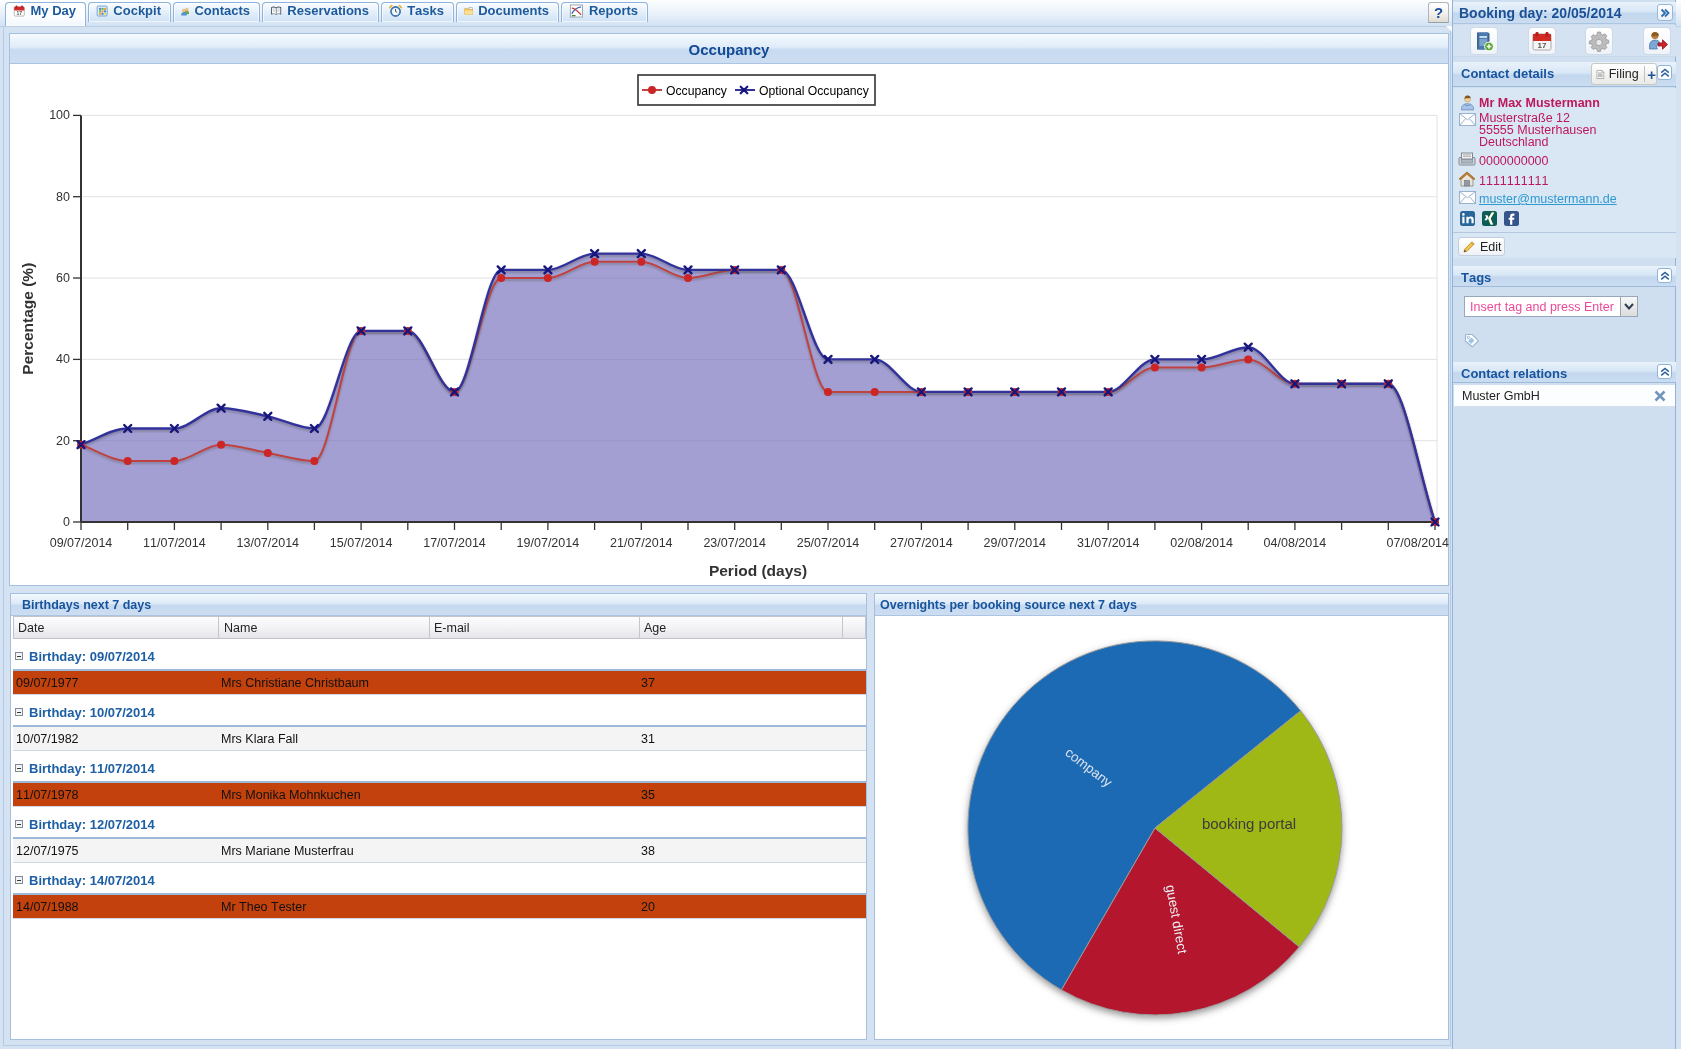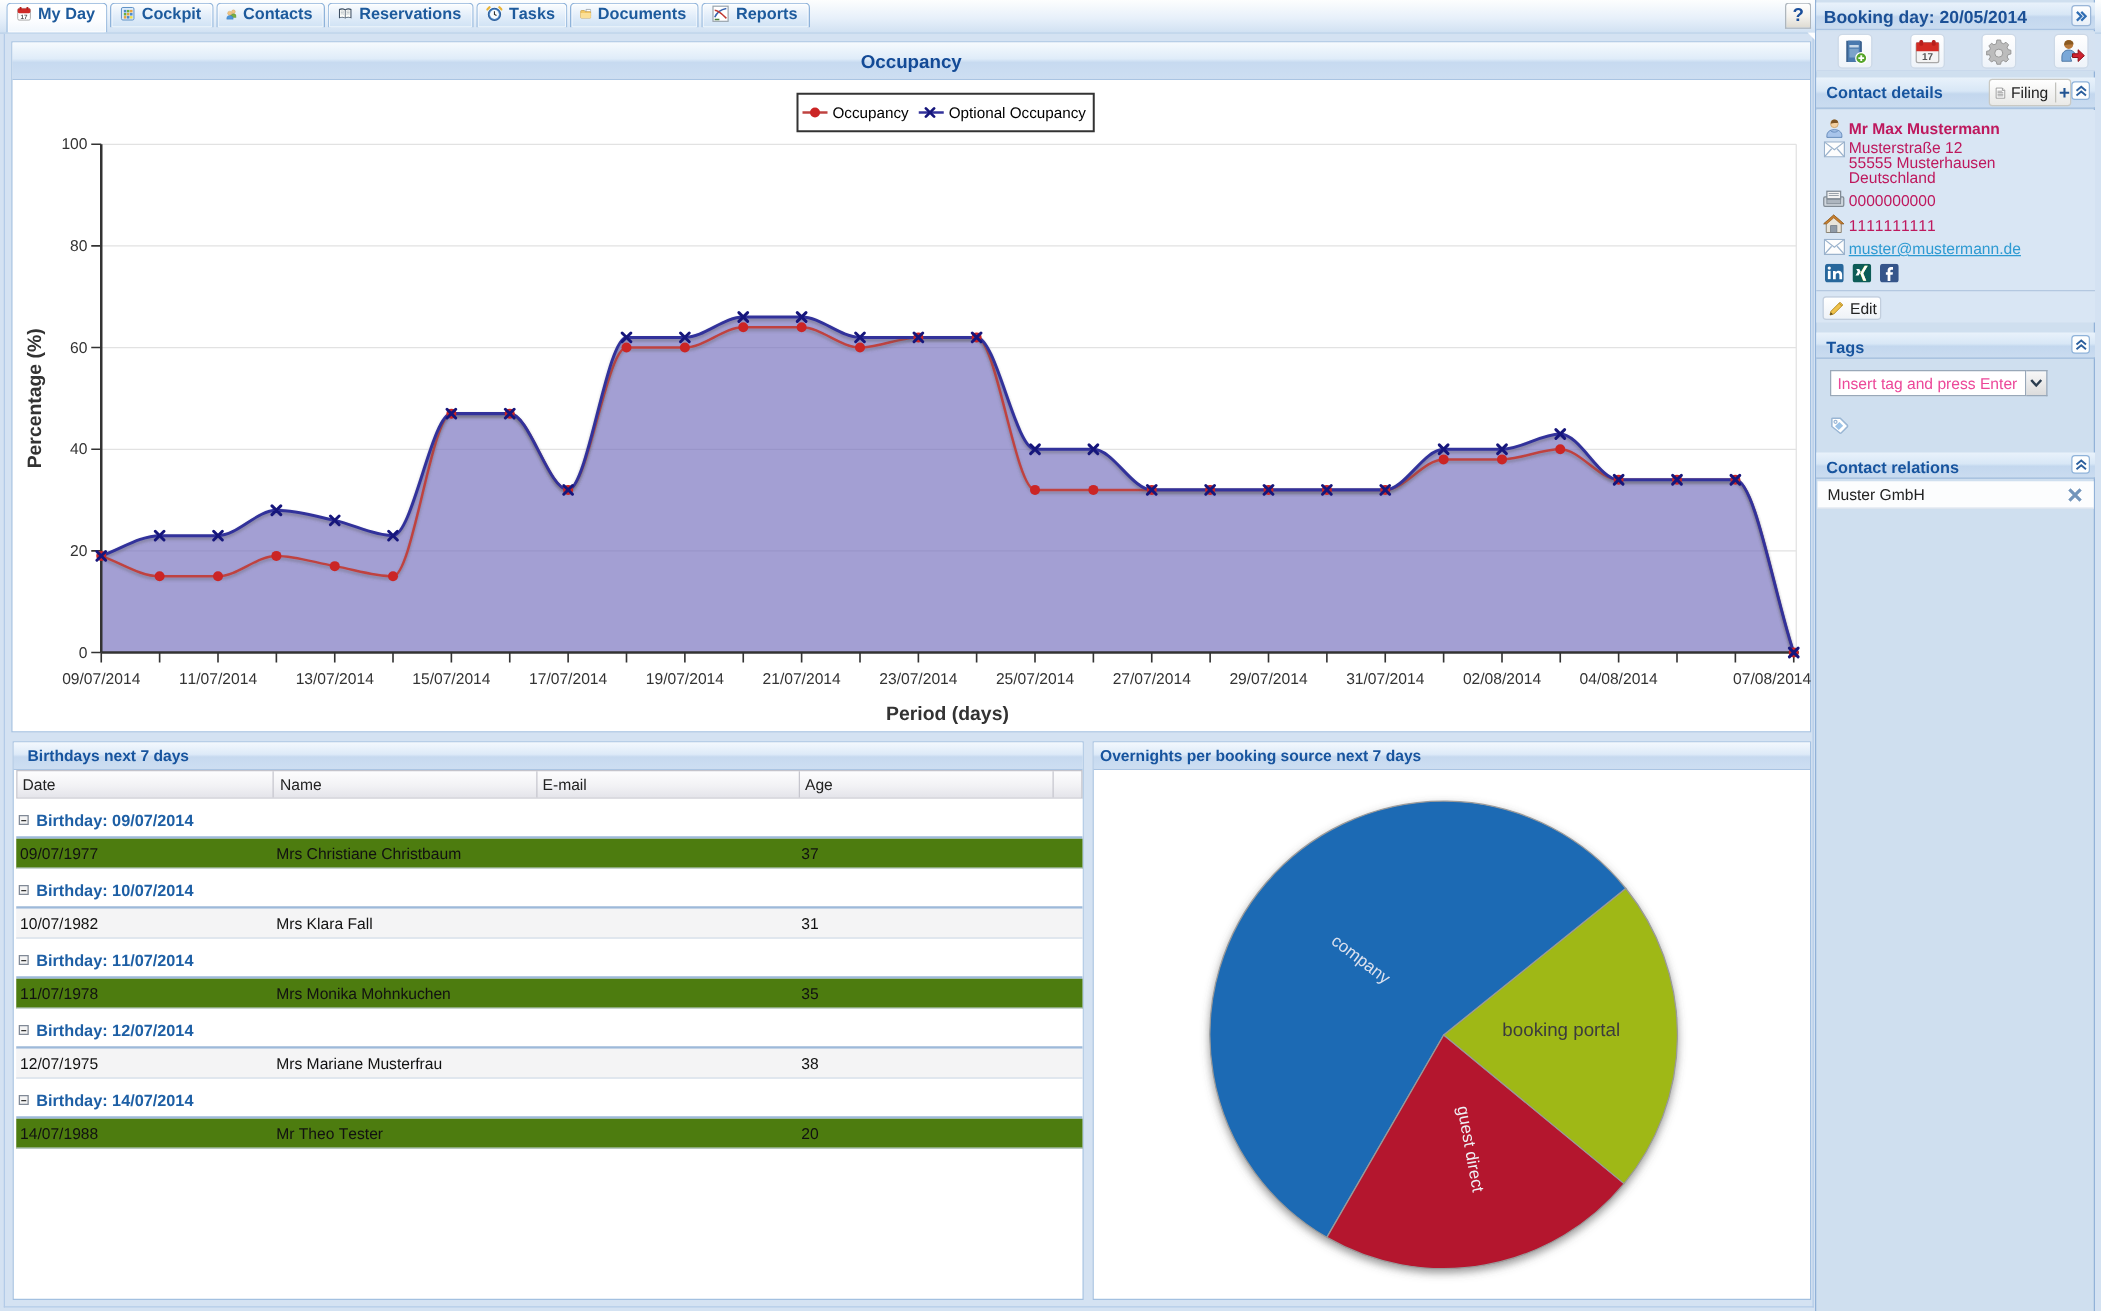--- a/index.html
+++ b/index.html
@@ -42,7 +42,7 @@
 .gi { position:absolute; left:2px; top:13px; width:8px; height:8px; border:1px solid #808996; background:#f4f4f4; }
 .gi::after { content:""; position:absolute; left:1px; top:3px; width:4px; height:1px; background:#333; }
 .gt { position:absolute; left:16px; top:10px; font-size:13px; font-weight:bold; color:#1d5fa5; }
-.row { position:absolute; left:2px; width:853px; height:24px; background:#4d7c0f; border-bottom:1px solid #ccd8e6; }
+.row { position:absolute; left:2px; width:853px; height:24px; background:#c2410c; border-bottom:1px solid #ccd8e6; }
 .row.alt { background:#f4f4f5; }
 .row span { position:absolute; top:5px; font-size:12.5px; color:#111; }
 #bookbar { position:absolute; left:0; top:2px; width:223px; height:22px;

